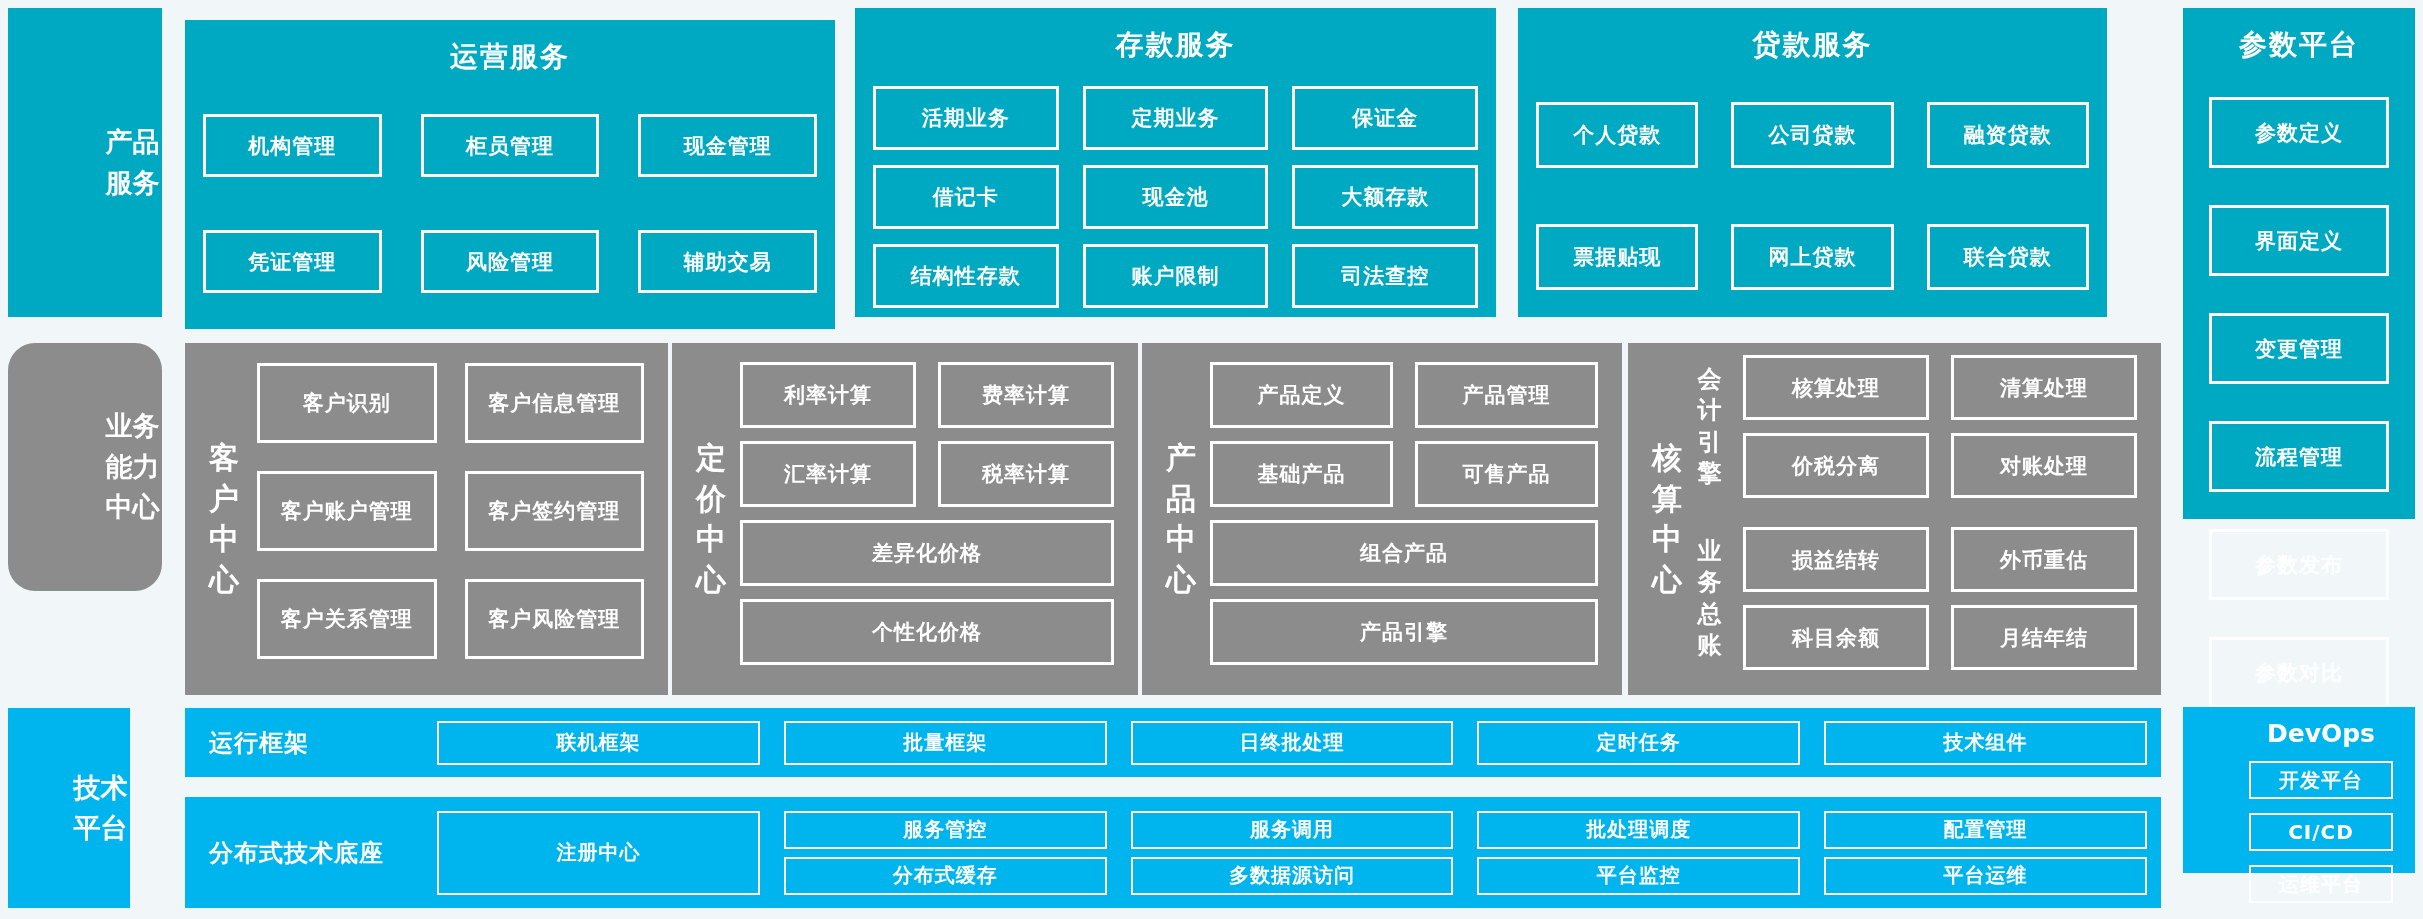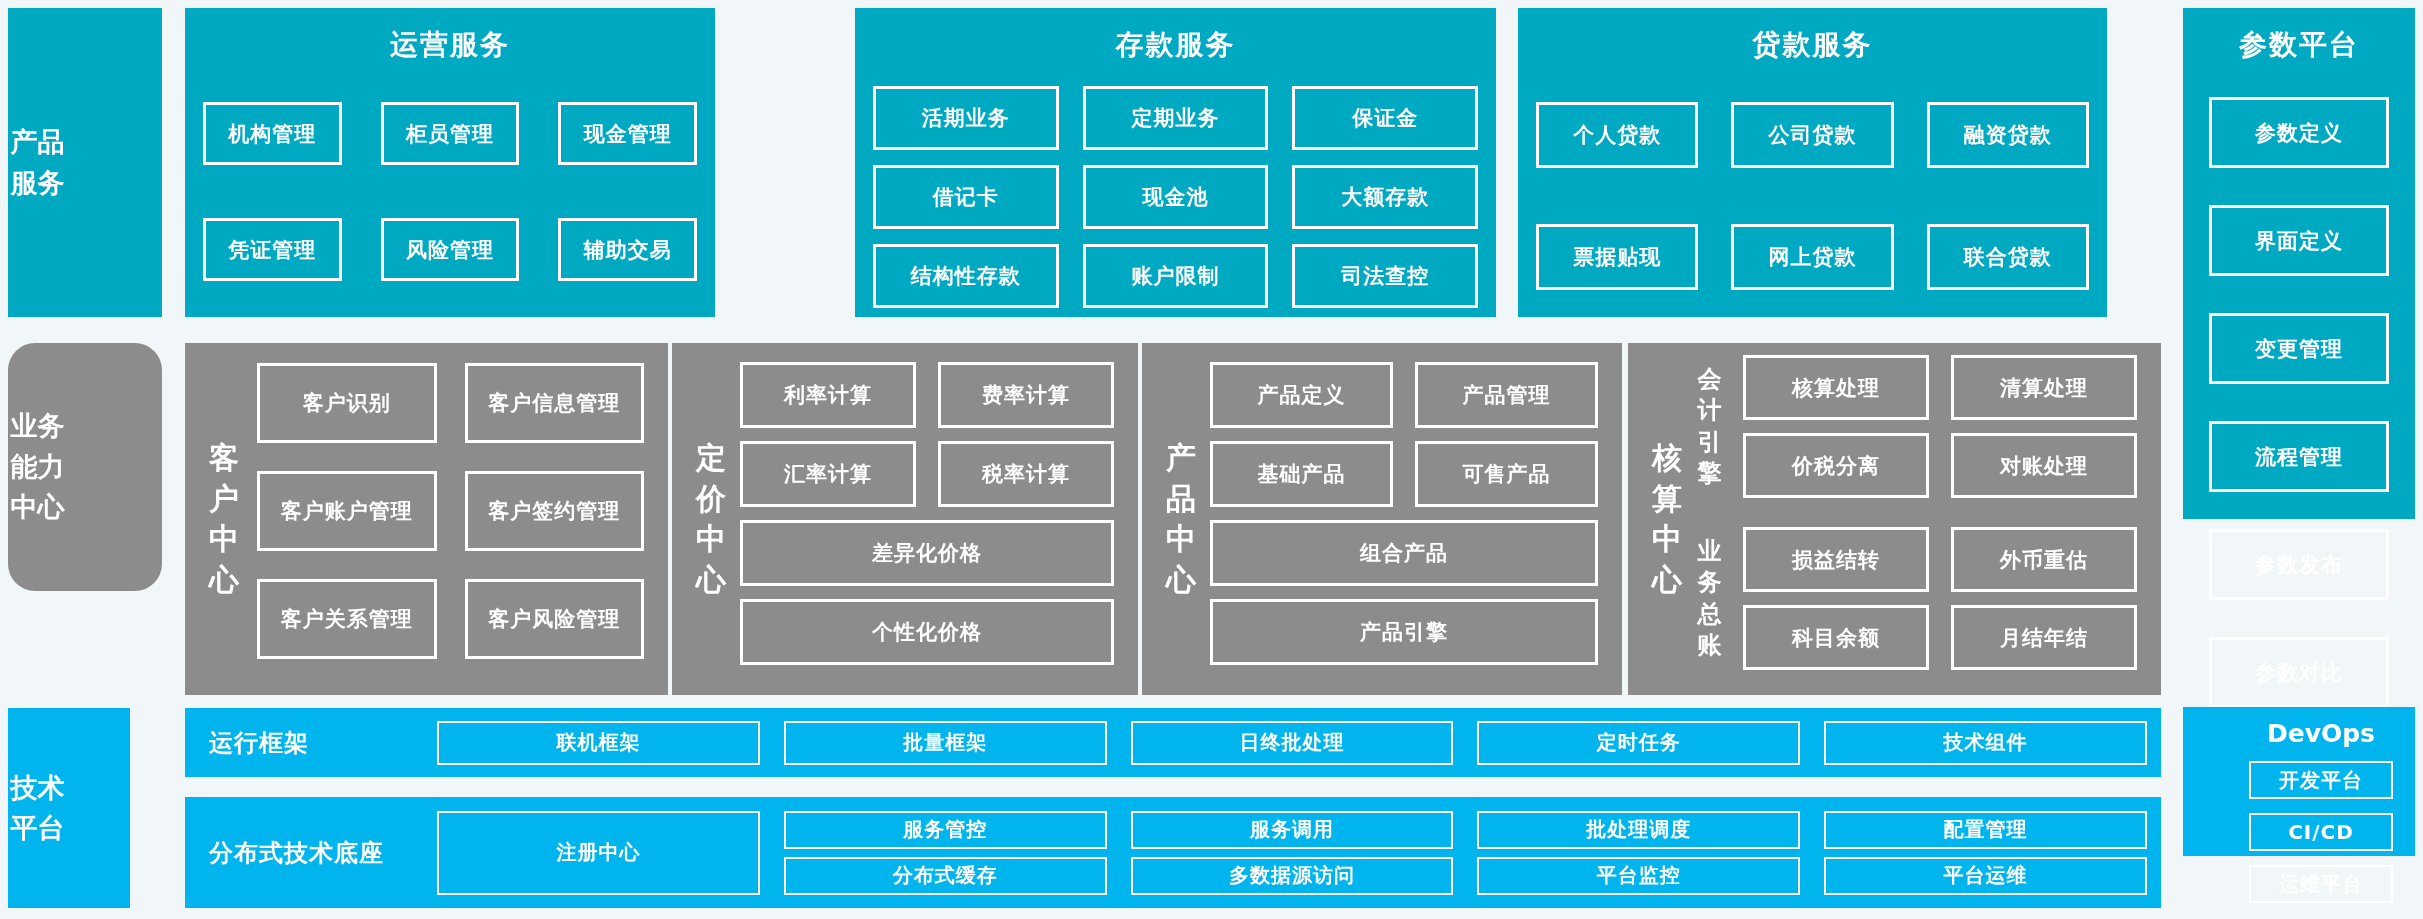--- a/index.html
+++ b/index.html
@@ -96,7 +96,7 @@
     <div class="rail-text">技术平台</div>
   </div>
 
-  <div id="sec-operations" class="blk teal" style="left:185px; top:8px; width:530px; height:309px;">
+  <div id="sec-operations" class="blk teal" style="left:185px; top:20px; width:650px; height:309px;">
     <div class="sec-title">运营服务</div>
     <div class="grid3">
         <div class="cell">机构管理</div>

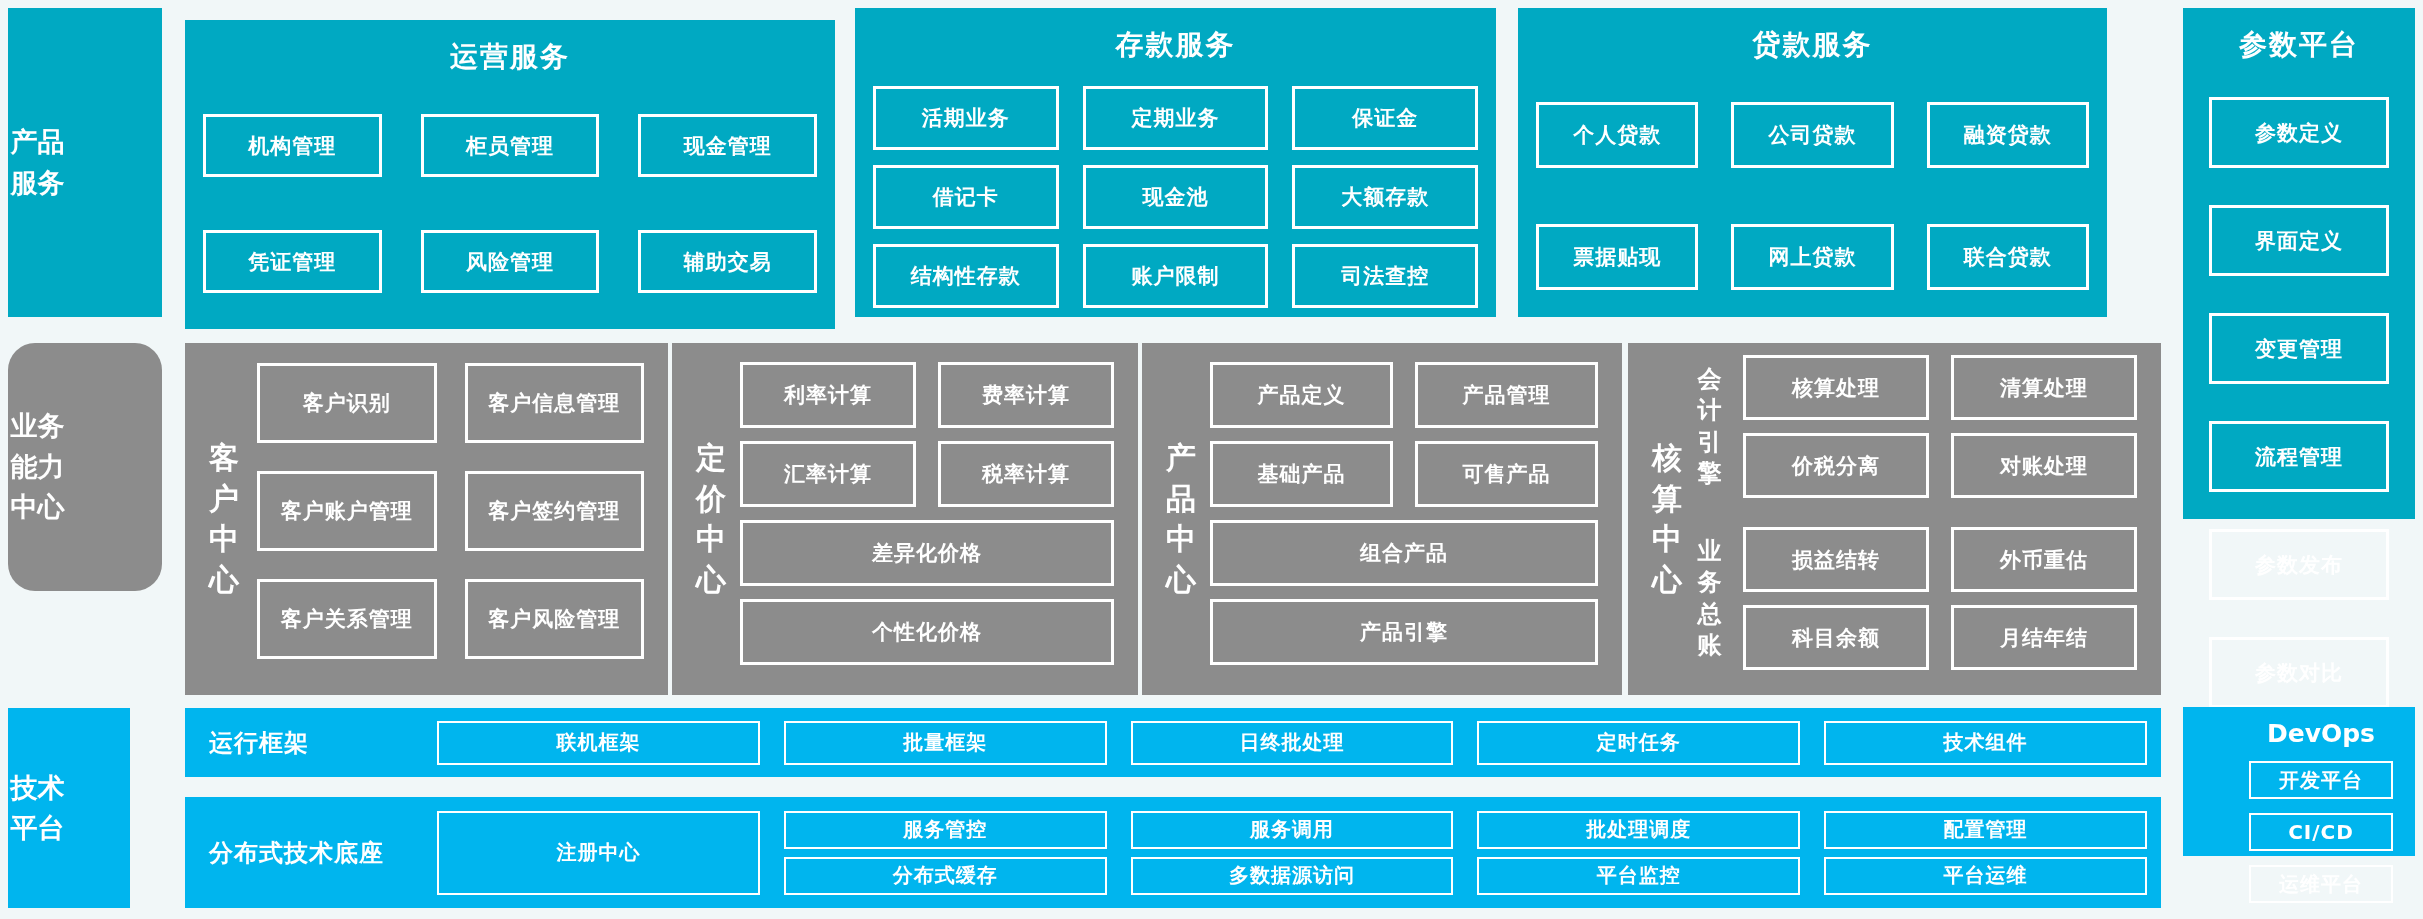--- a/index.html
+++ b/index.html
@@ -20,7 +20,7 @@
   .blk { position:absolute; box-sizing:border-box; }
 
   
-  .rail { display:flex; align-items:center; justify-content:flex-start; }
+  .rail { display:flex; align-items:center; justify-content:flex-end; }
   .rail-text {
     width:2.18em; font-size:27px; font-weight:bold; line-height:1.5;
     word-break:break-all; text-align:center;

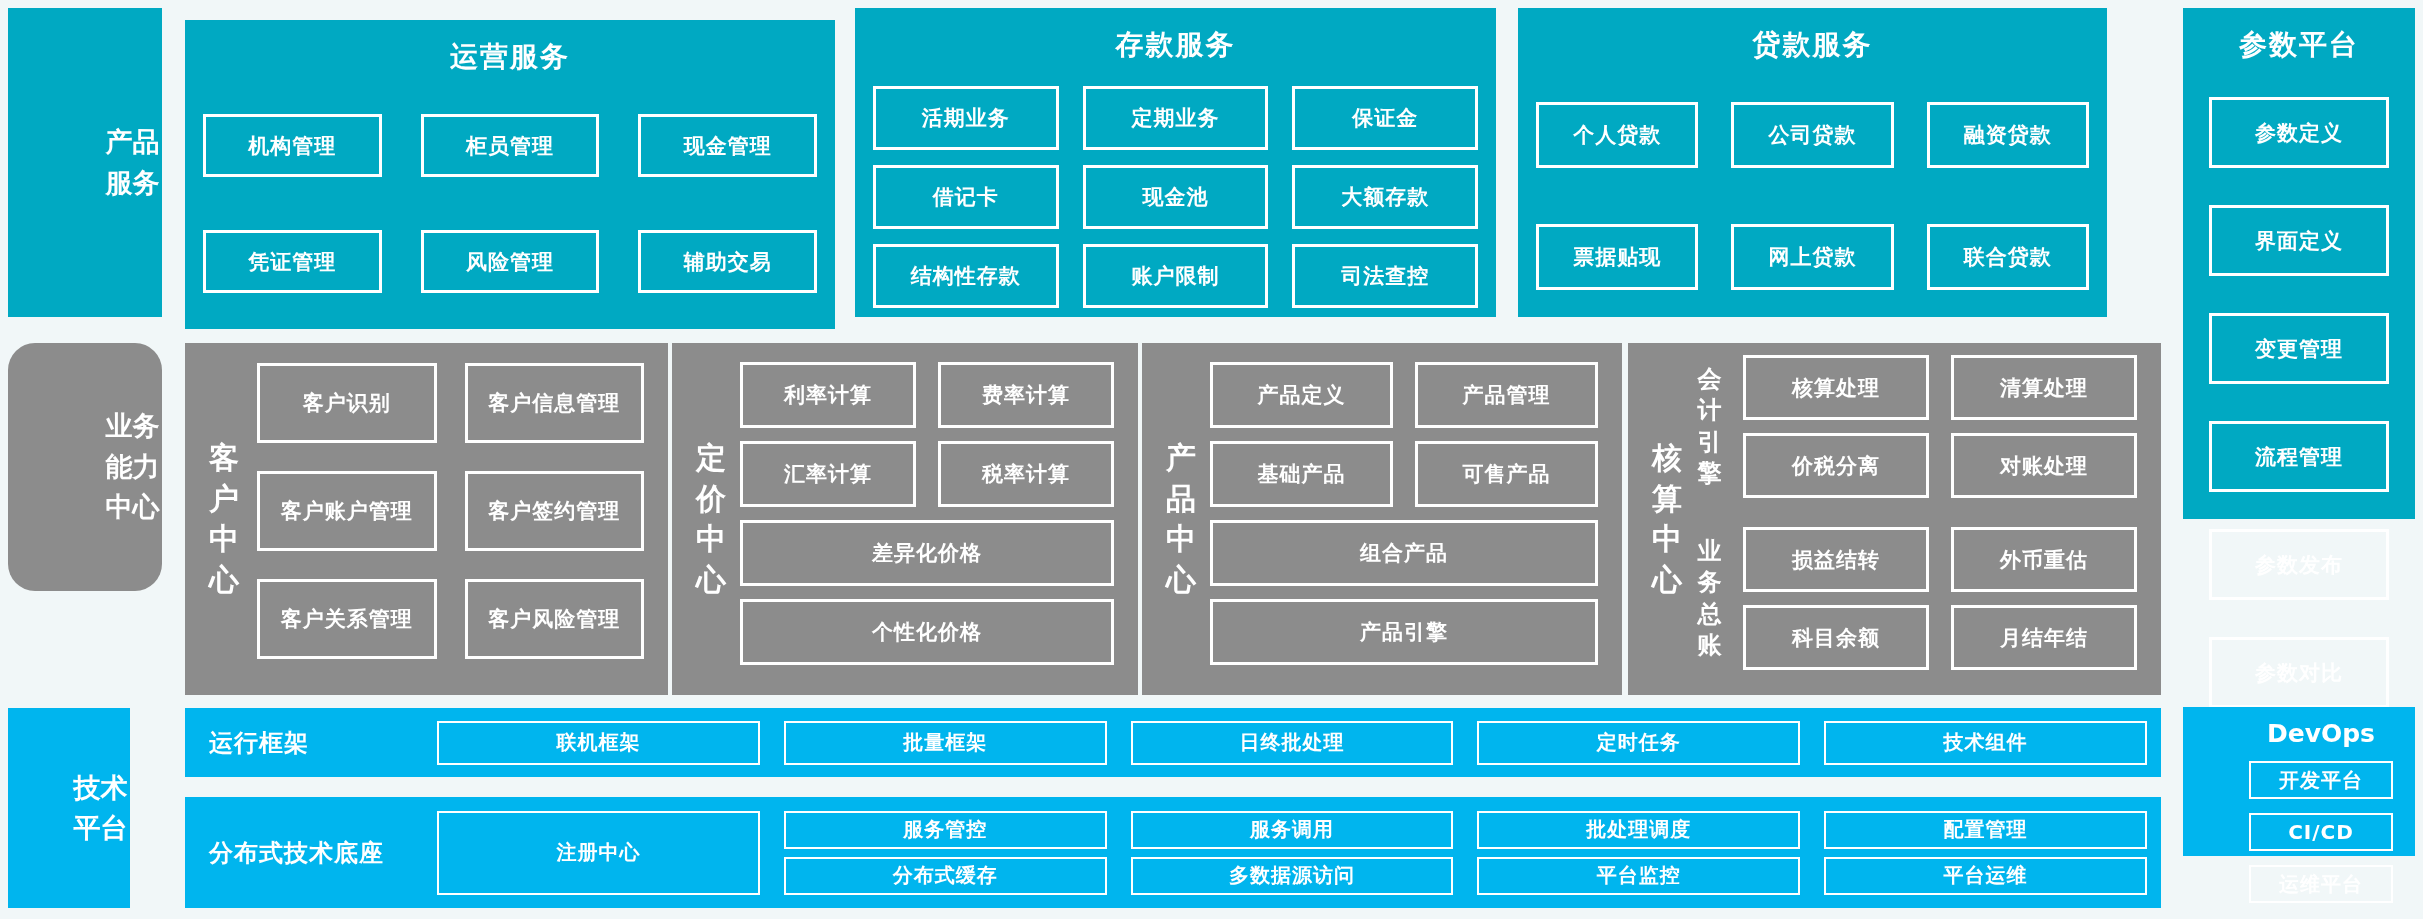--- a/index.html
+++ b/index.html
@@ -233,7 +233,7 @@
       </div>
   </div>
 
-  <div id="col-devops" class="blk blue" style="left:2183px; top:707px; width:232px; height:149px;padding-left:44px;">
+  <div id="col-devops" class="blk blue" style="left:2183px; top:707px; width:232px; height:166px;padding-left:44px;">
     <div class="devops-title">DevOps</div>
     <div class="devops-stack">
         <div class="tcell">开发平台</div>

